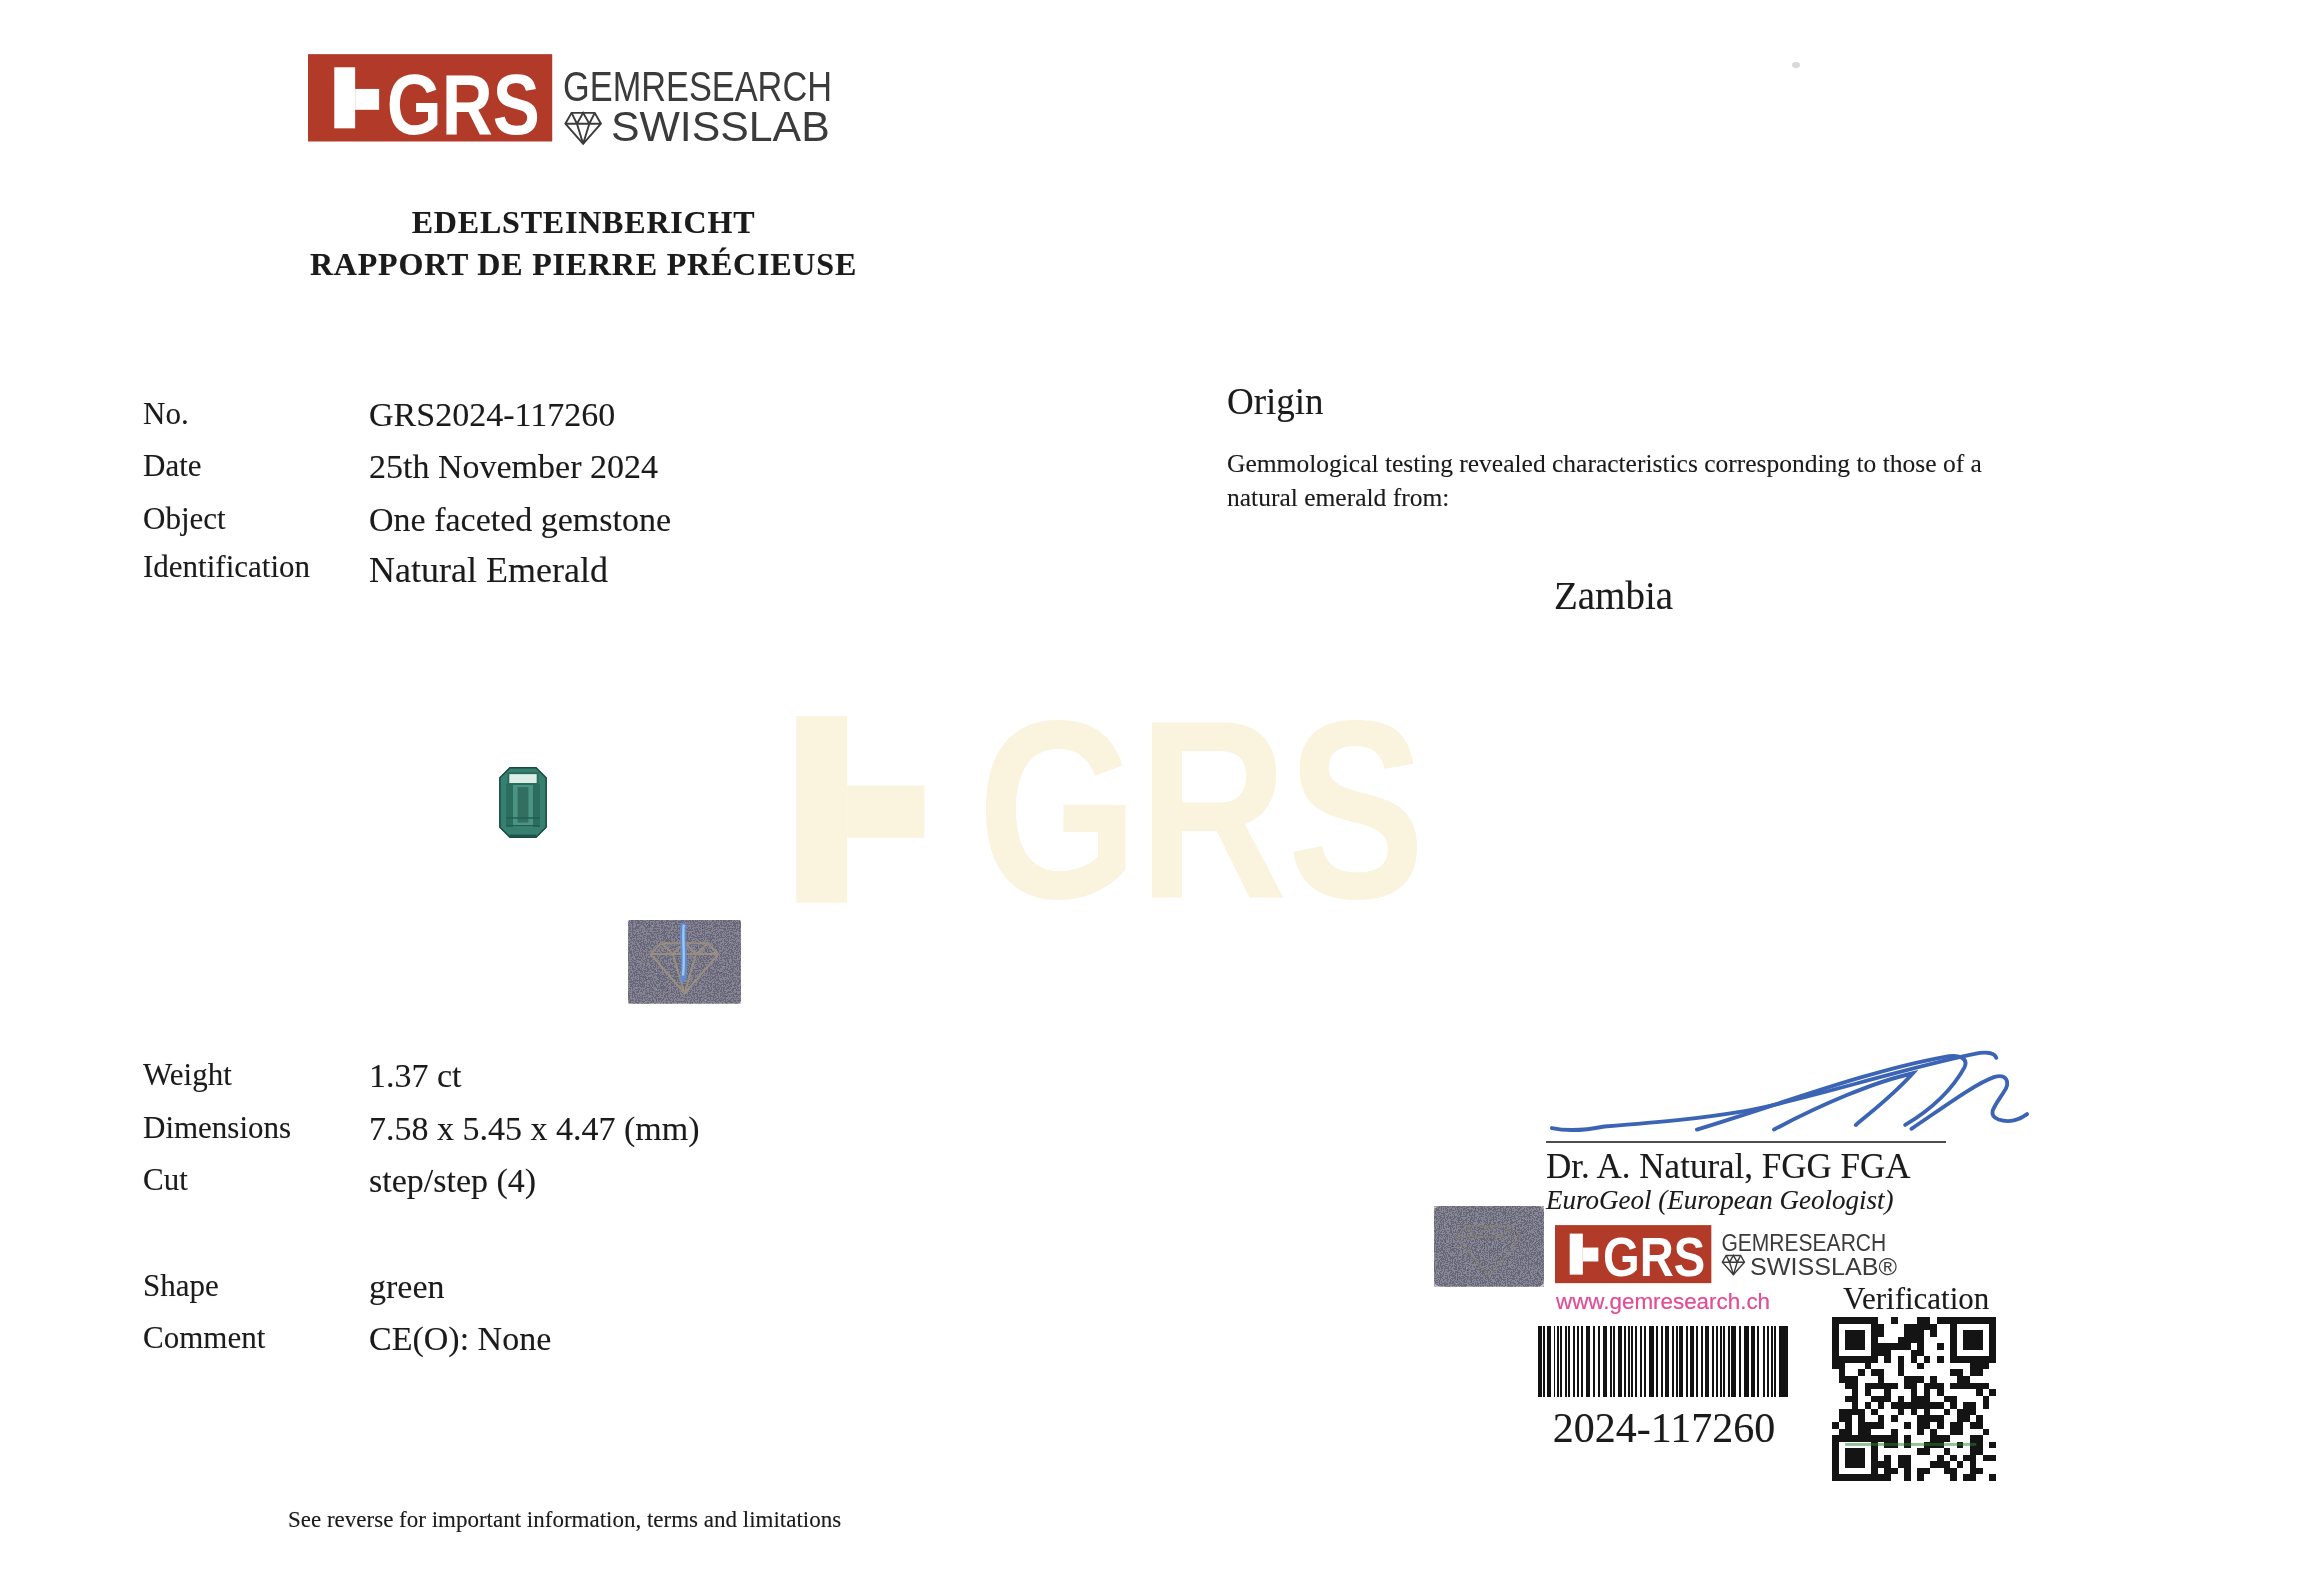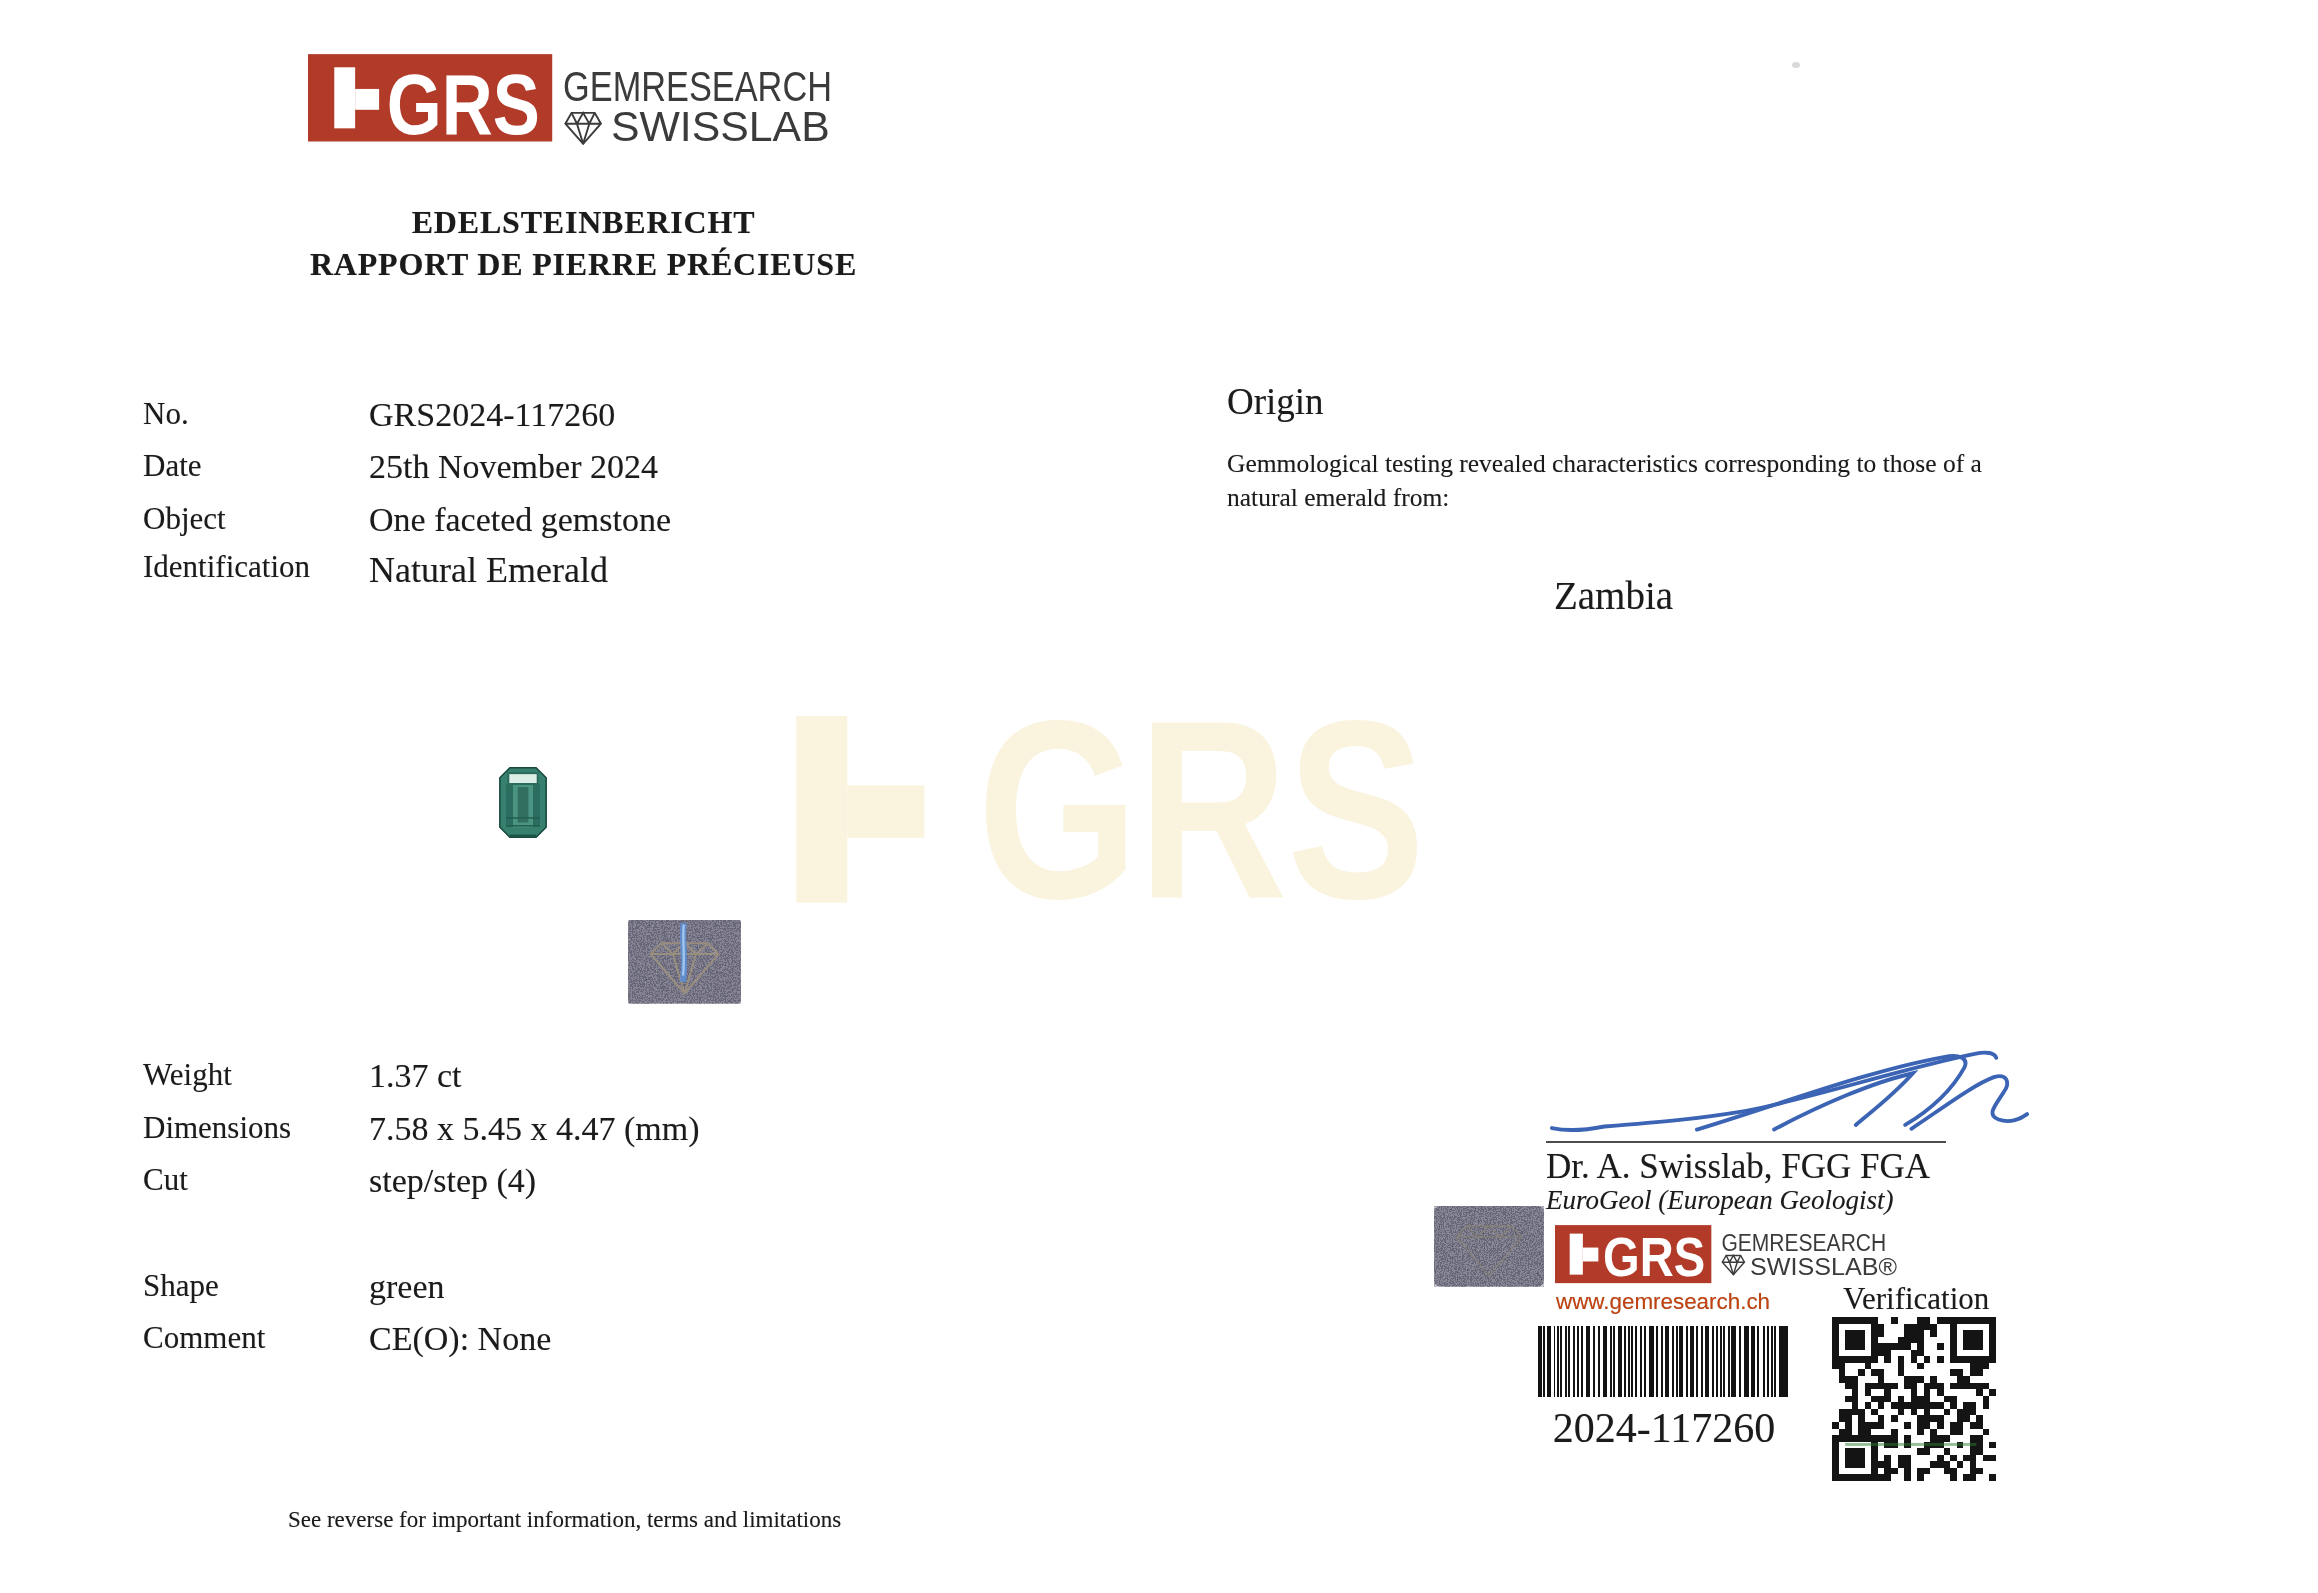--- a/index.html
+++ b/index.html
@@ -180,7 +180,7 @@
     <path d="M478,119 C520,91 560,61 585,52 C601,47 607,58 598,71 C586,90 575,101 591,107 C606,112 620,106 628,100"></path>
   </svg>
   <div id="sig-line" class="abs"></div>
-  <div id="sig-name" class="abs serif soft">Dr. A. Swisslab, FGG FGA</div>
+  <div id="sig-name" class="abs serif soft">Dr. A. Natural, FGG FGA</div>
   <div id="sig-cred" class="abs serif soft">EuroGeol (European Geologist)</div>
 
   <svg class="abs" style="left:1434px;top:1206px;" width="110" height="82" viewBox="0 0 142 106">

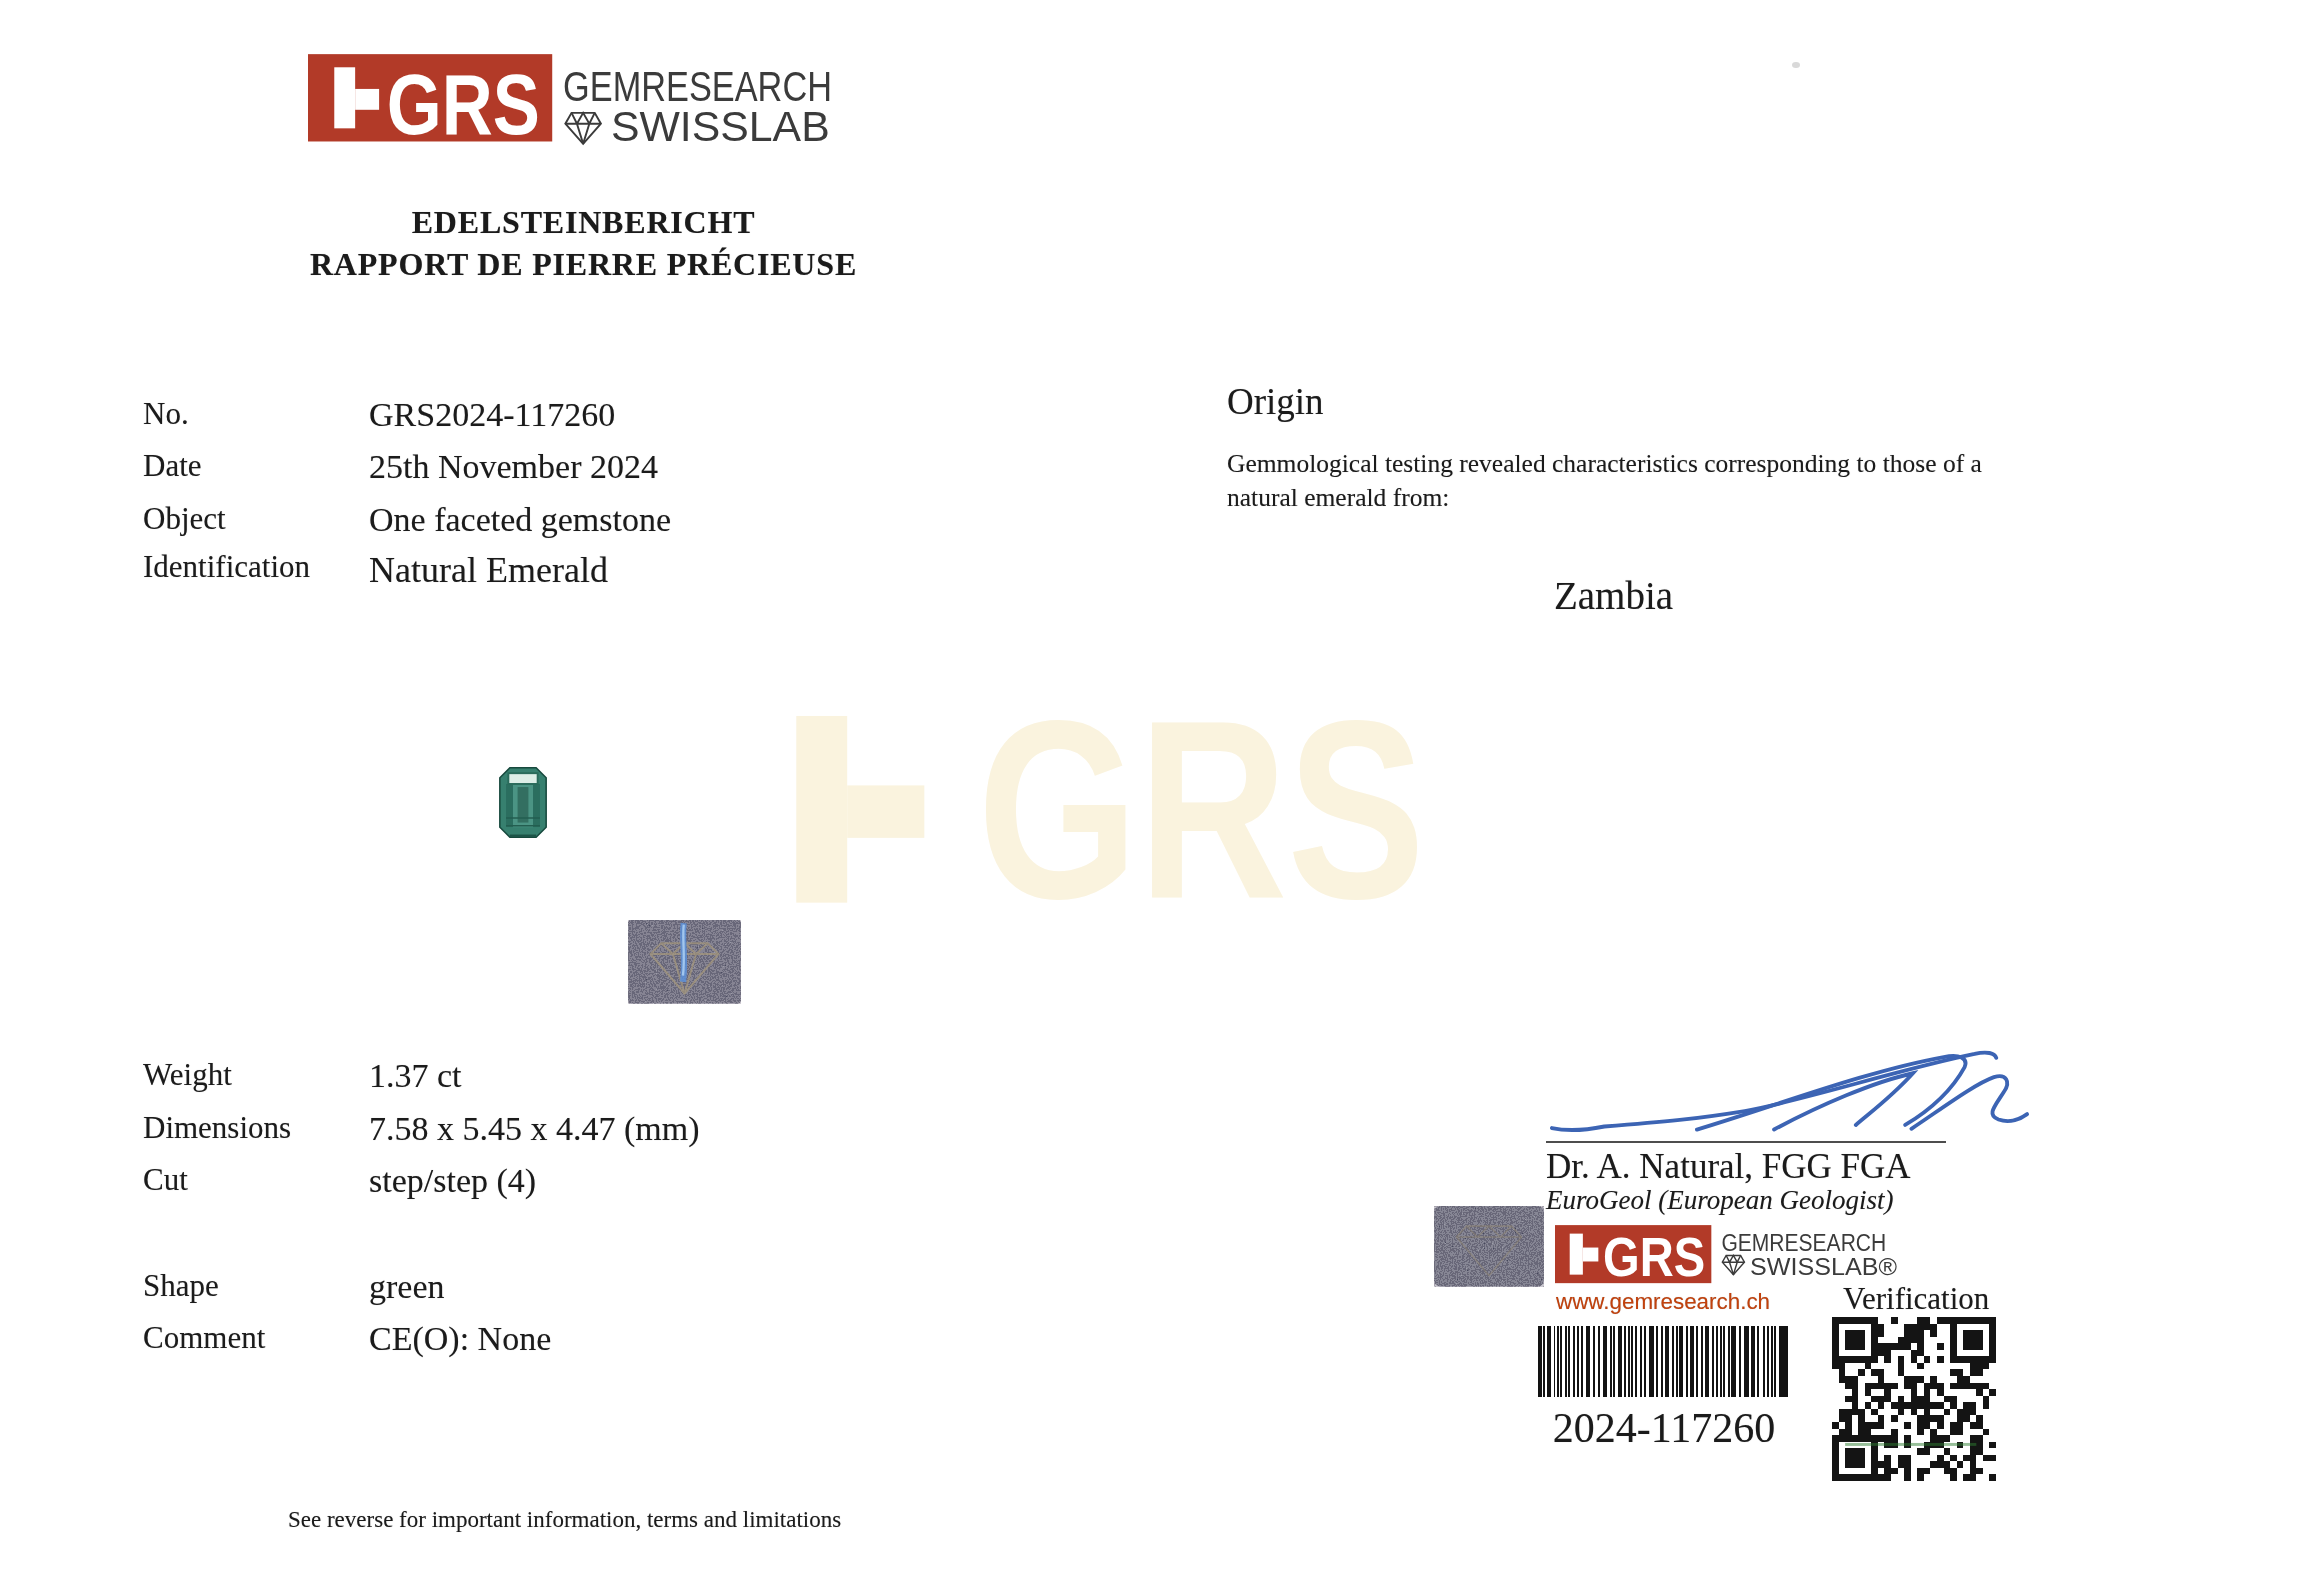--- a/index.html
+++ b/index.html
@@ -37,7 +37,7 @@
 
   
   #verify-heading{left:1843px;top:1281px;font-size:31px;z-index:1;}
-  #website{left:1556px;top:1289px;font-size:22.4px;z-index:1;color:#c2410c;}
+  #website{left:1556px;top:1289px;font-size:22.4px;z-index:1;color:#ec4899;}
   #barcode{left:1538px;top:1326px;width:252px;height:71px;z-index:1;}
   #barcode i{position:absolute;top:0;height:100%;background:#121212;display:block;}
   #barcode-number{left:1538px;top:1404px;width:252px;text-align:center;font-size:42px;z-index:1;}

